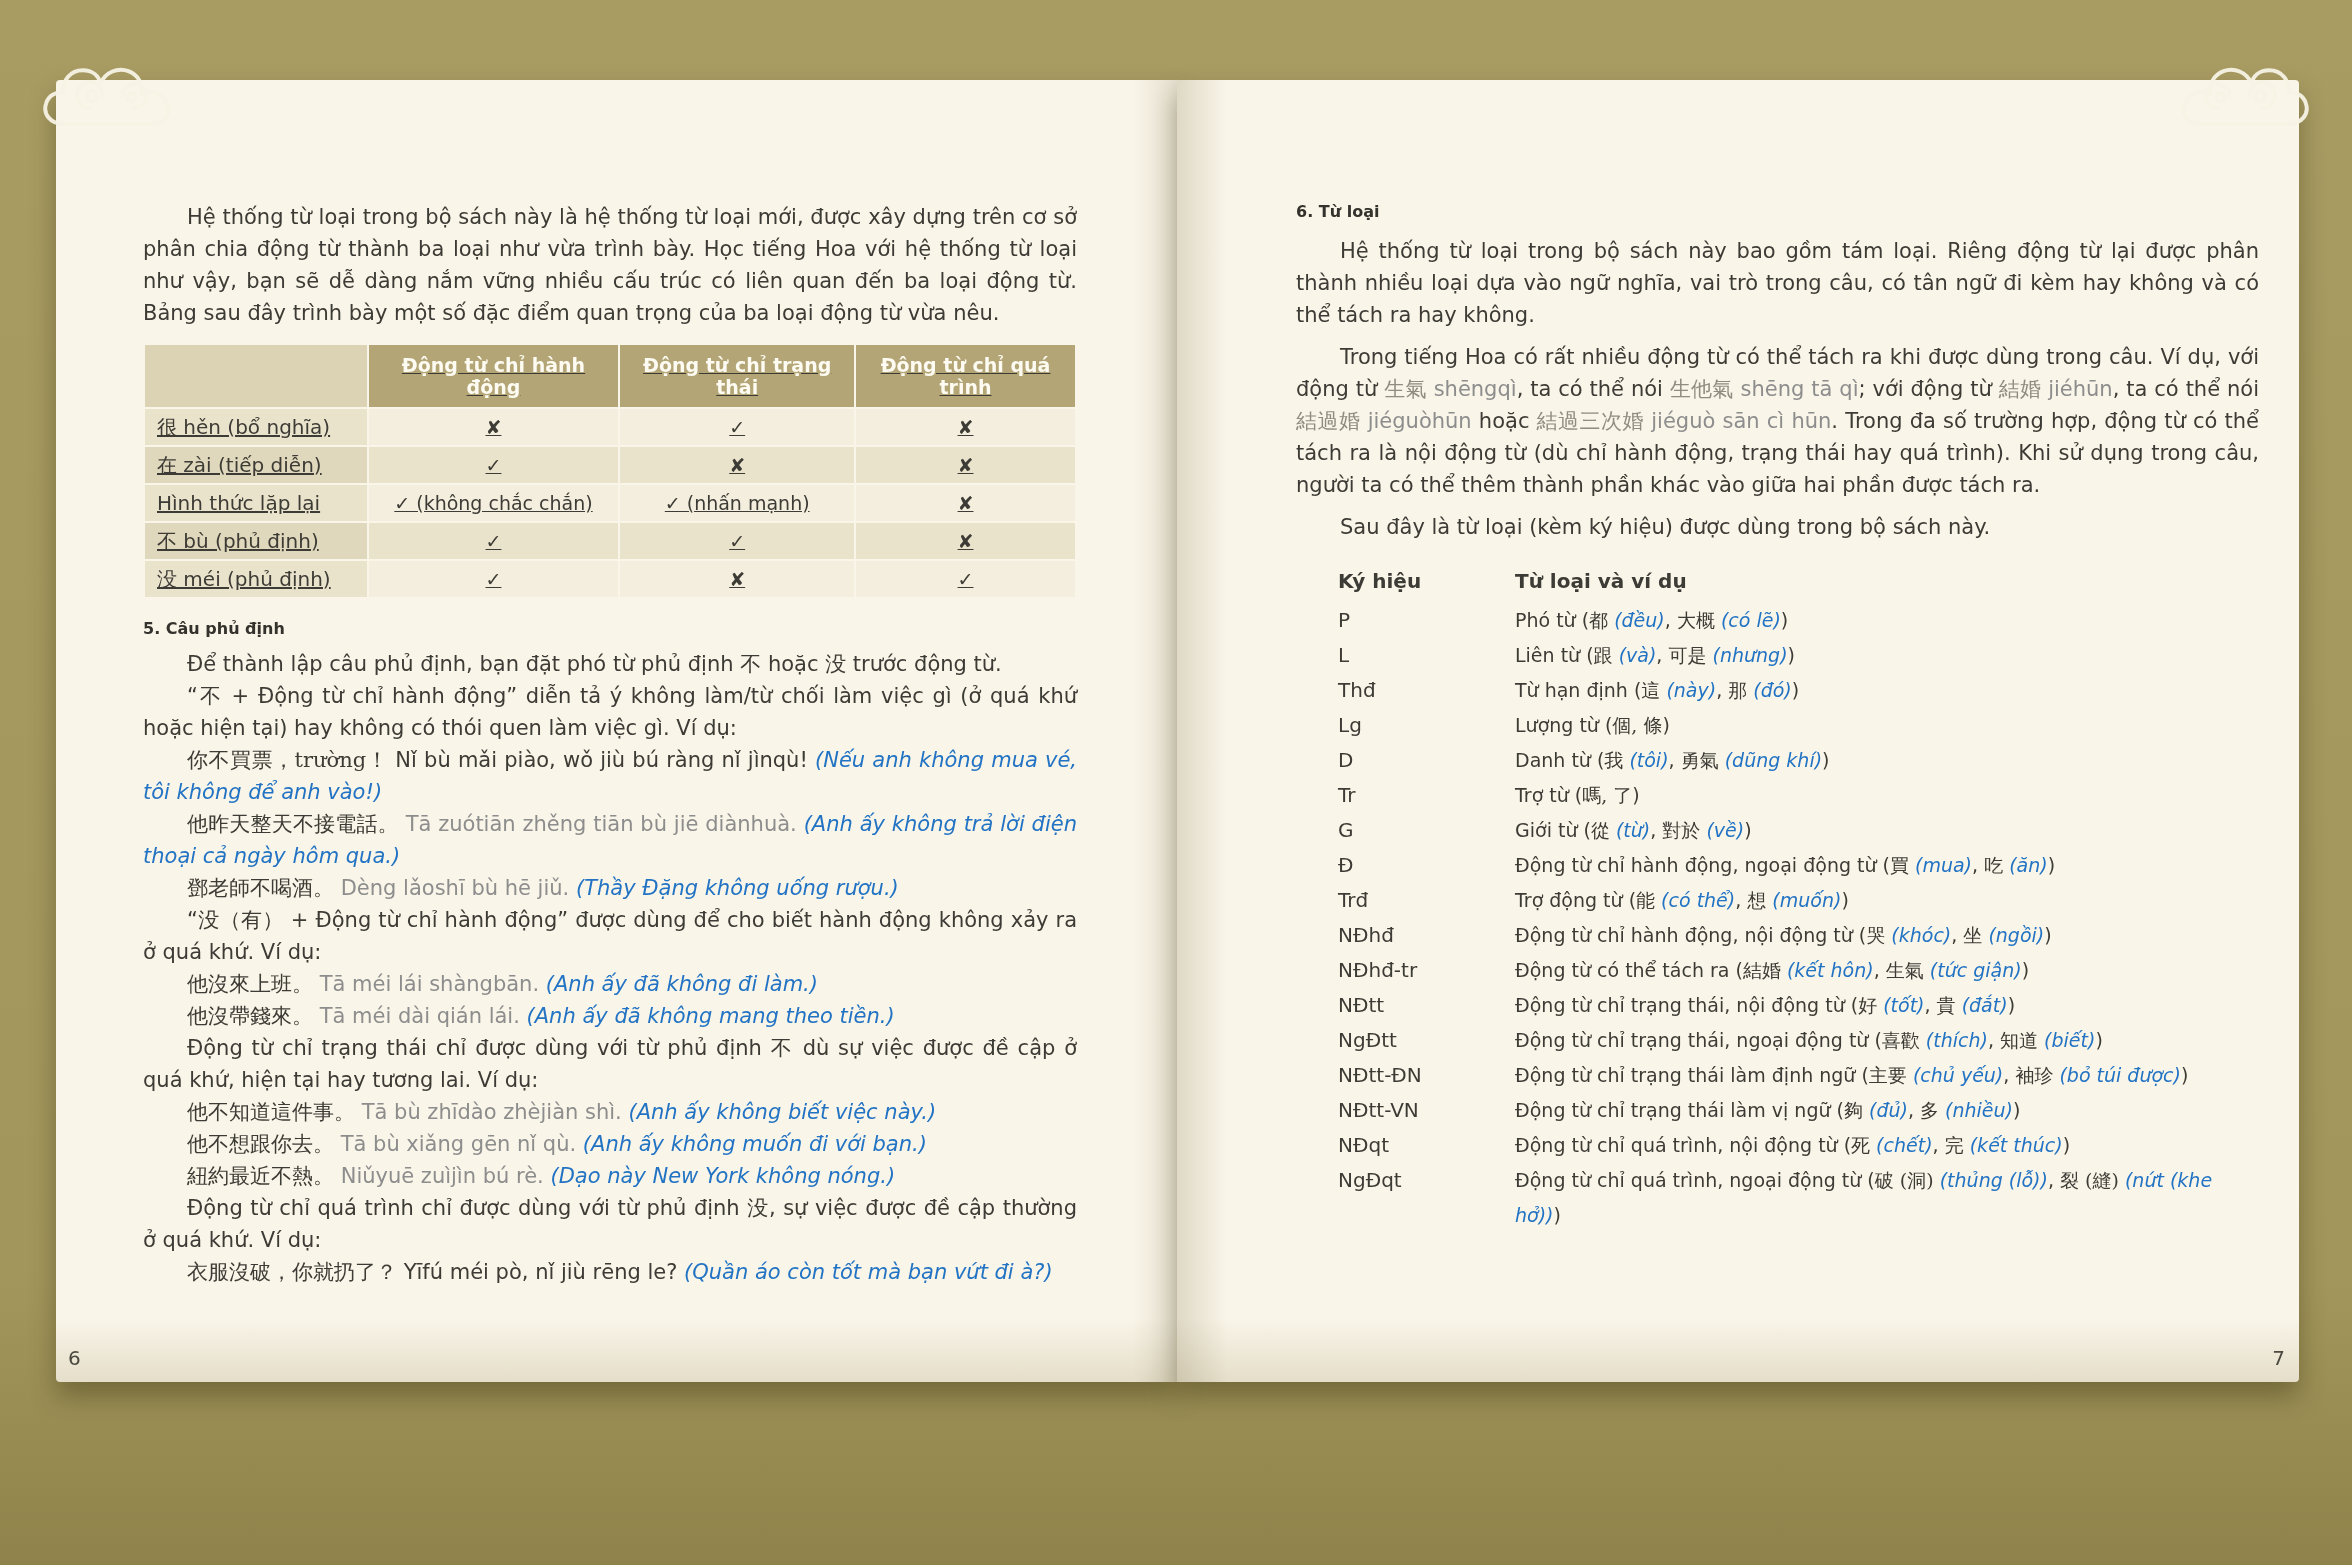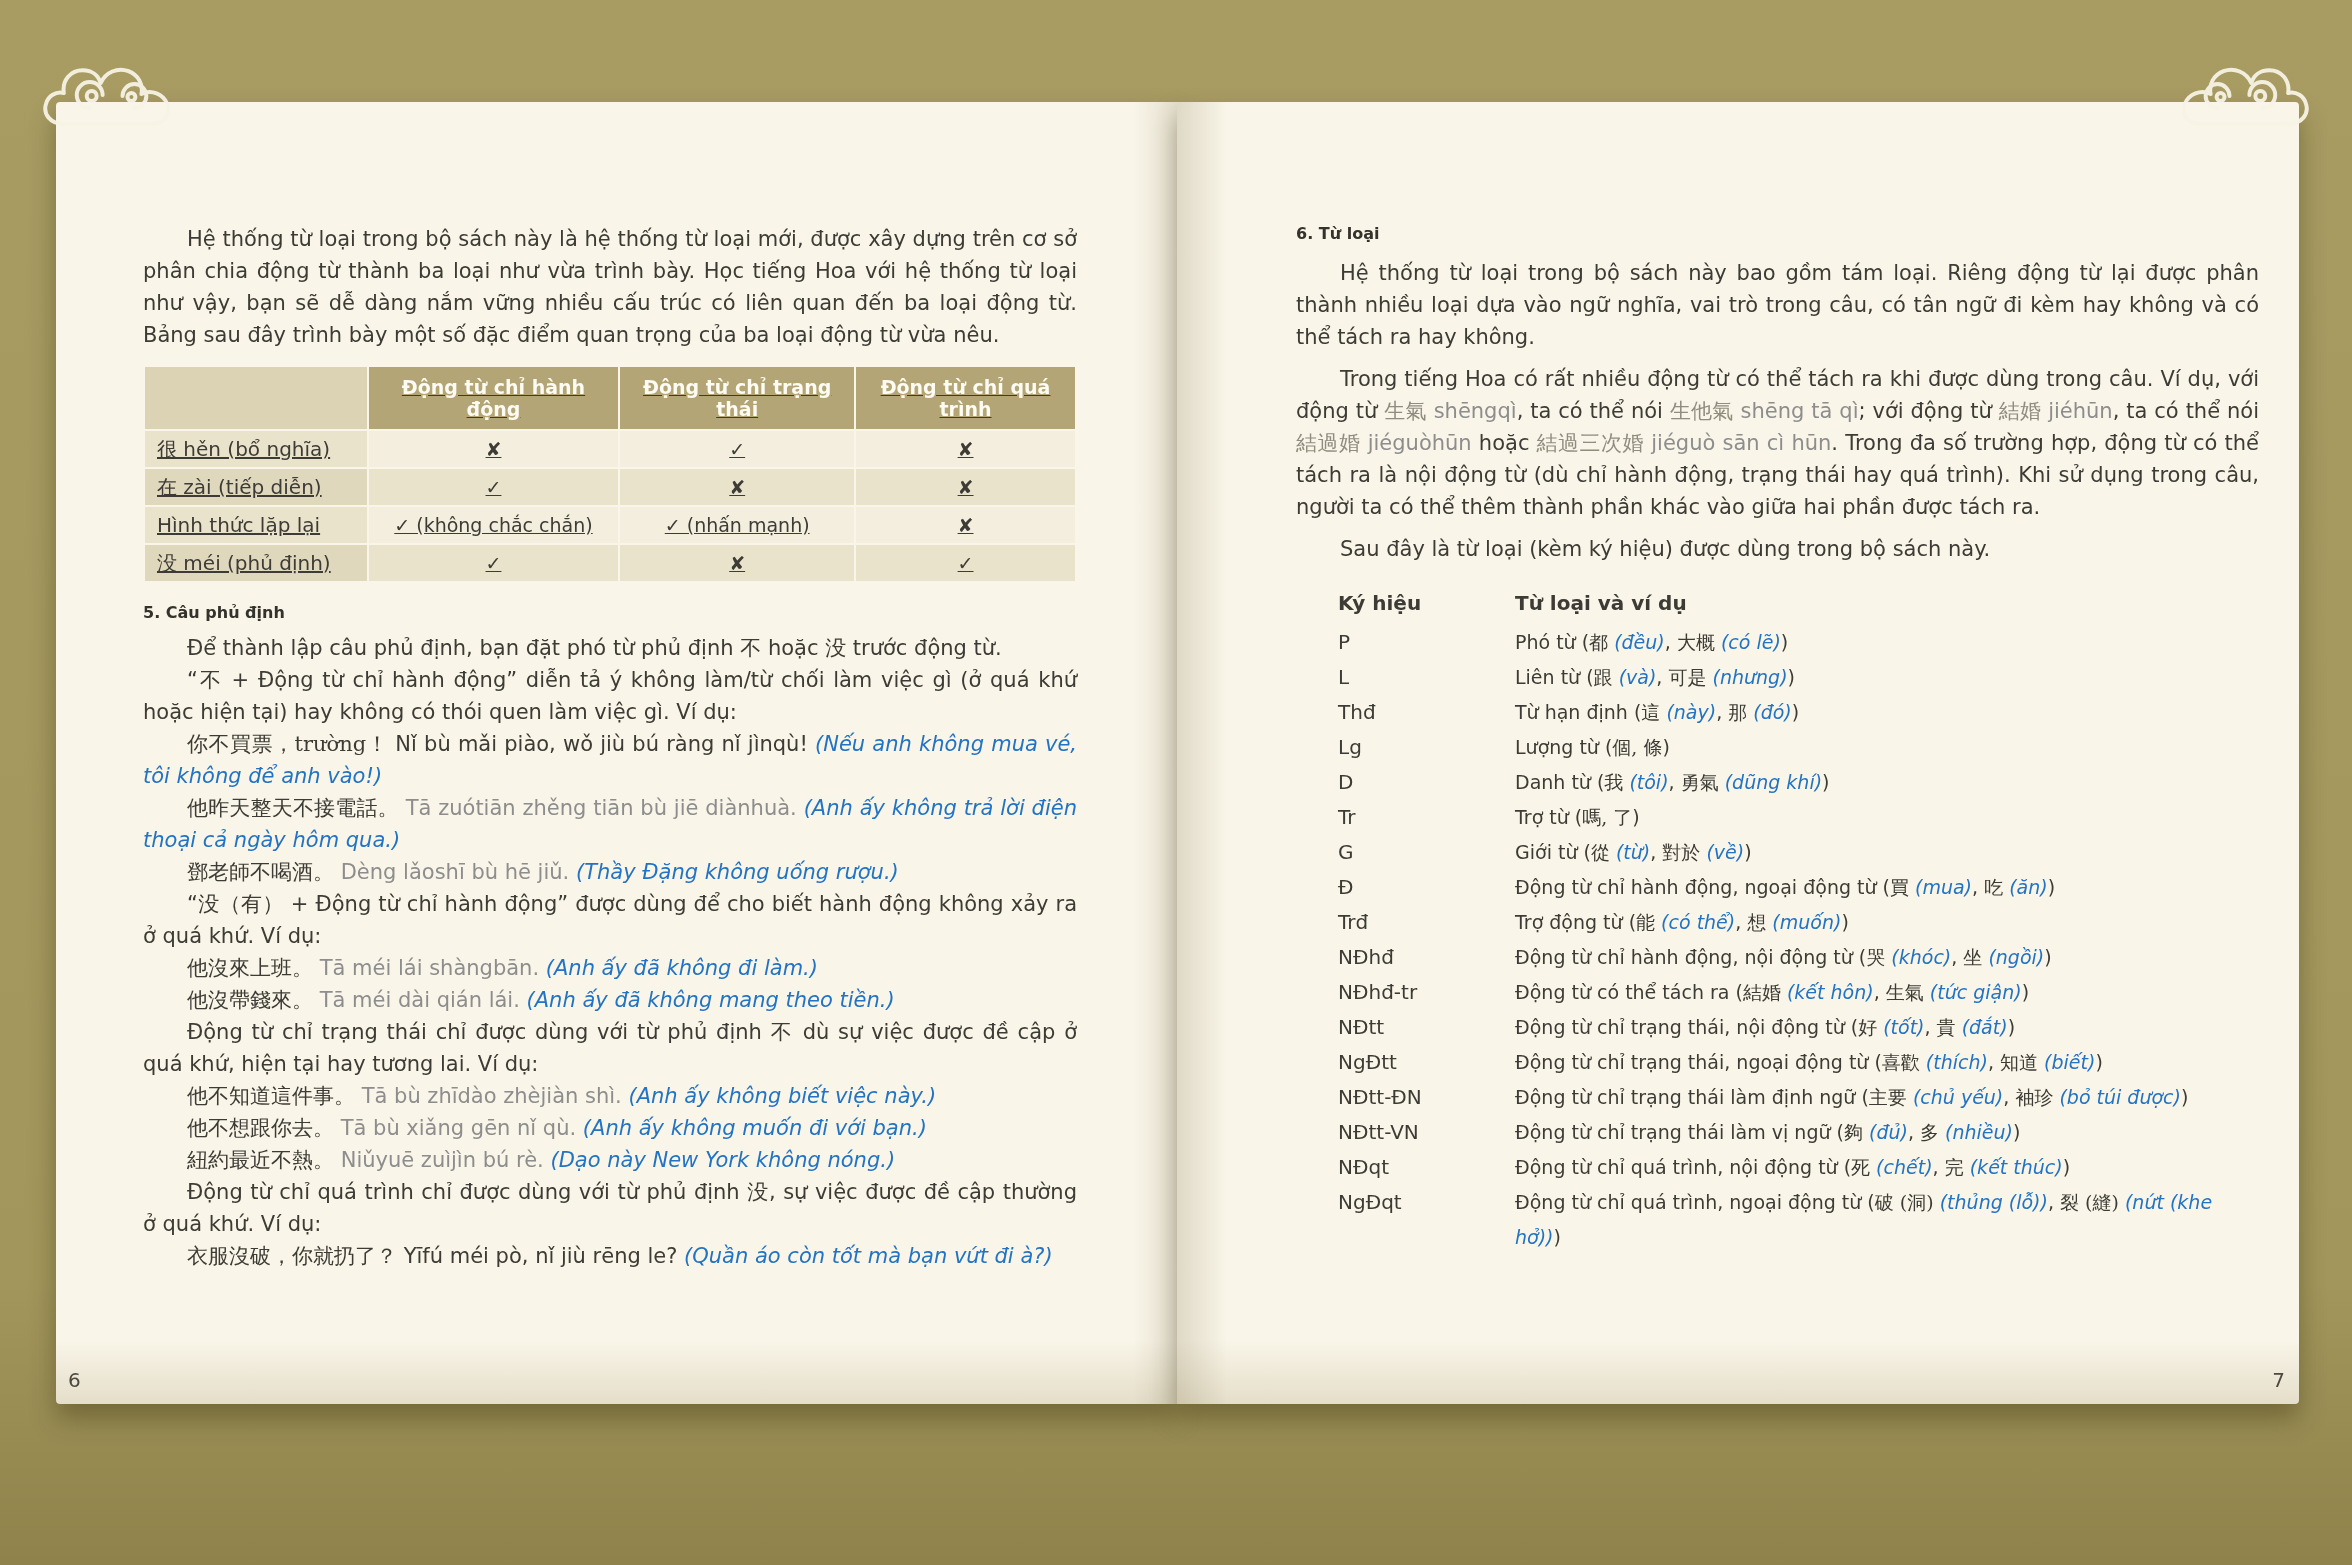--- a/index.html
+++ b/index.html
@@ -11,7 +11,7 @@
     color: var(--text,#3d3b35);
   }
   .page {
-    position:absolute; top:102px; height:1302px;
+    position:absolute; top:80px; height:1302px;
     background: var(--page-bg,#f9f5e8);
     box-shadow: 0 14px 26px rgba(50,42,10,.38);
   }

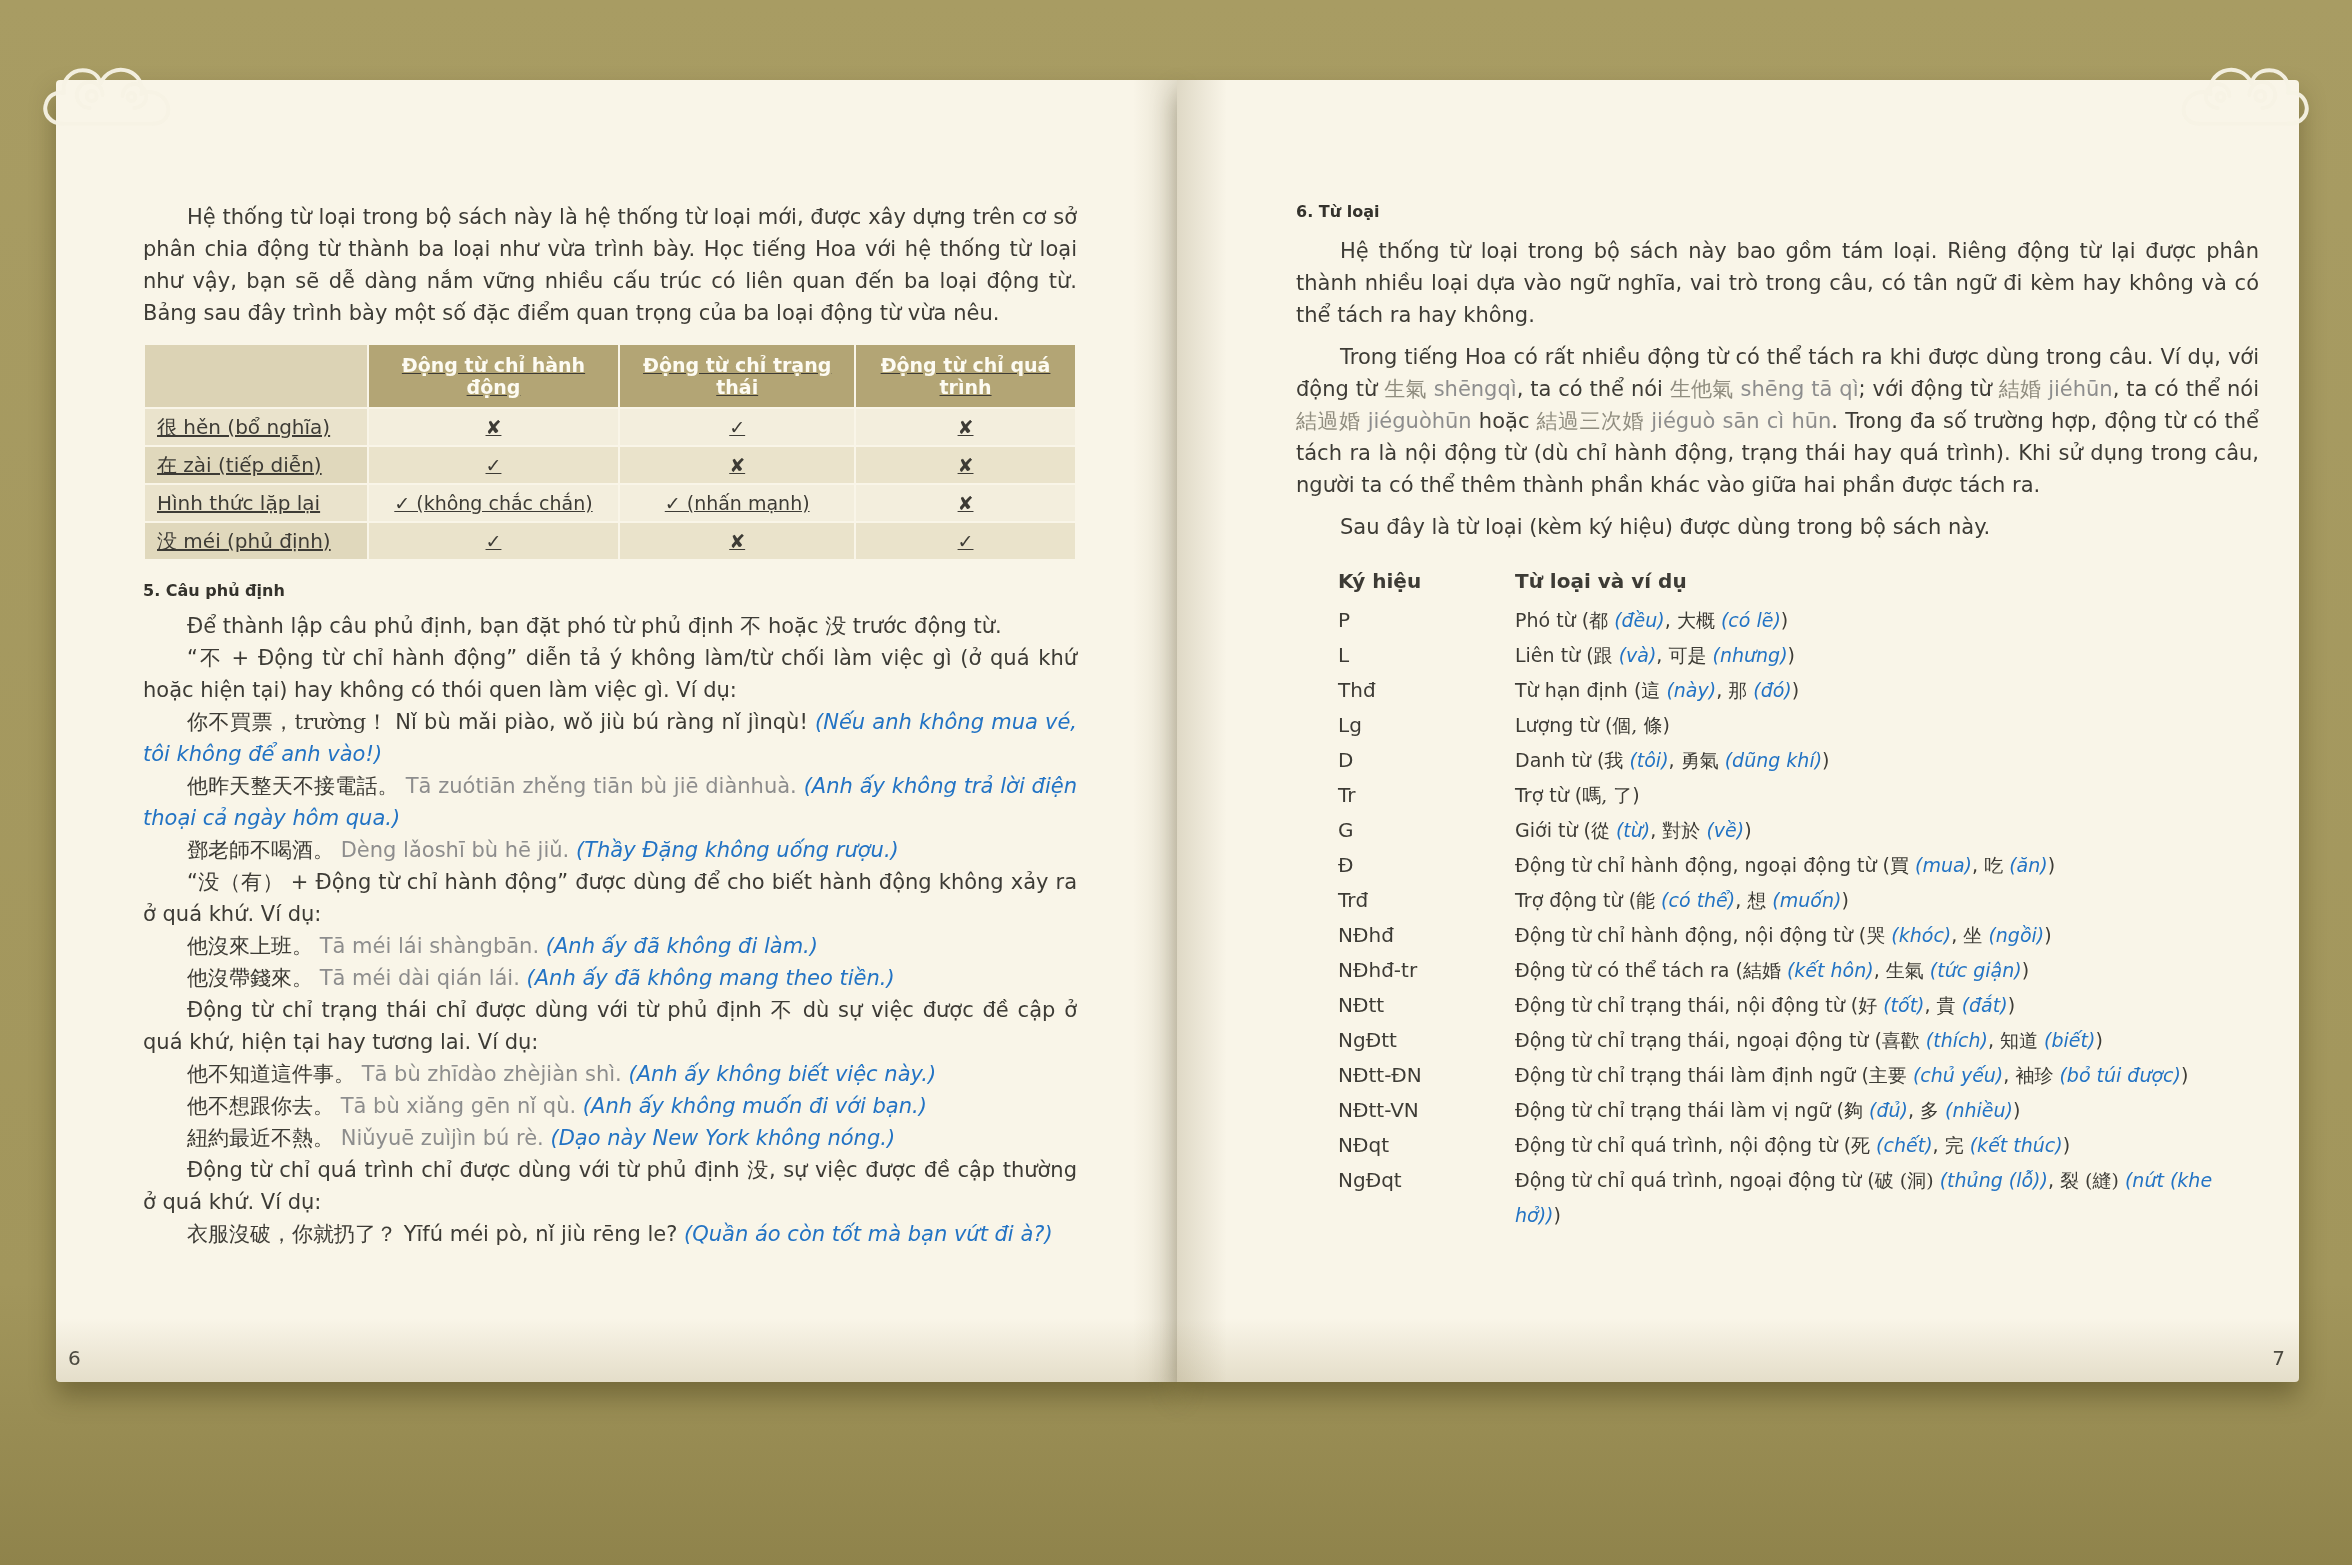--- a/index.html
+++ b/index.html
@@ -142,6 +142,12 @@
     <td class="mark">✘</td>
   </tr>
 
+  <tr>
+    <td class="lbl"><span class="seg-cn">不</span><span class="seg-n"> bù (phủ định)</span></td>
+    <td class="mark">✓</td>
+    <td class="mark">✓</td>
+    <td class="mark">✘</td>
+  </tr>
 
   <tr>
     <td class="lbl"><span class="seg-cn">没</span><span class="seg-n"> méi (phủ định)</span></td>

